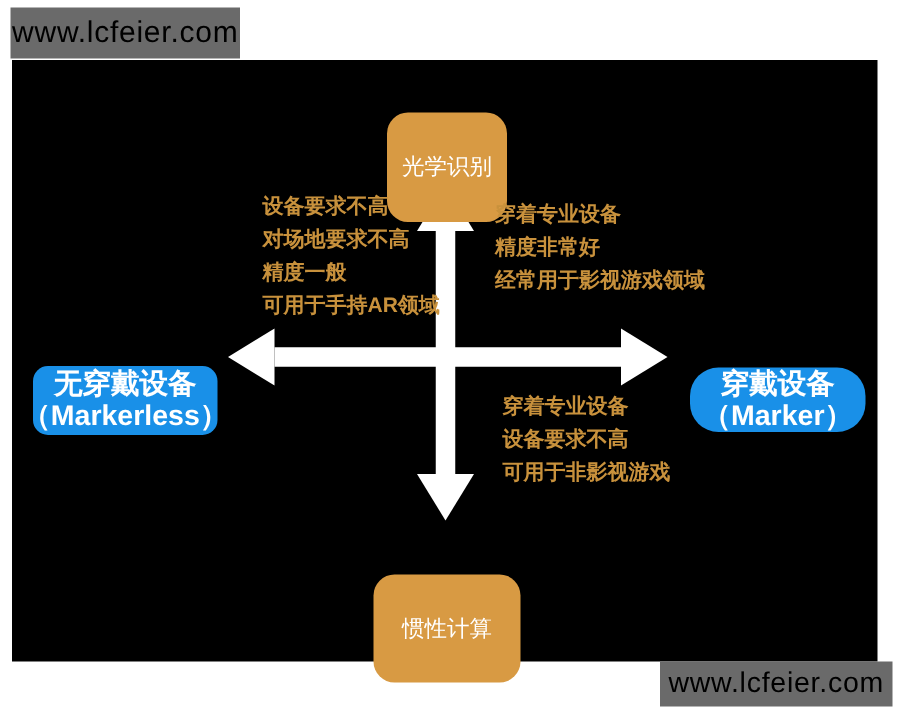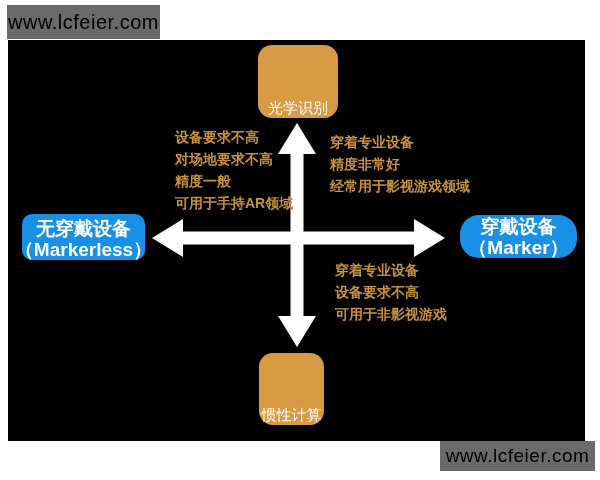--- a/index.html
+++ b/index.html
@@ -32,8 +32,8 @@
   .node {
     position: absolute;
     display: flex; flex-direction: column;
-    align-items: center; justify-content: flex-end;
-    color: #ffffff; text-align: center;
+    align-items: center; justify-content: center;
+    color: #ffffff; text-align: center; margin-top: 30px;
   }
   .node-top, .node-bottom {
     background: var(--accent-orange, #D89A43);

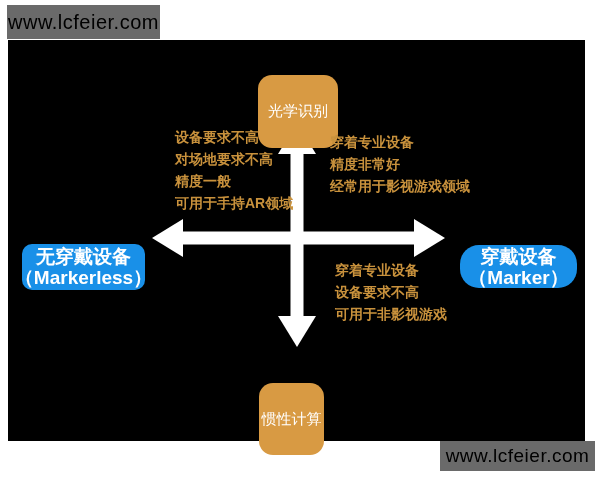--- a/index.html
+++ b/index.html
@@ -41,7 +41,7 @@
     font-size: 15px;
   }
   .node-top    { left: 250px; top: 5px;   width: 80px; height: 73px; }
-  .node-bottom { left: 251px; top: 313px; width: 65px; height: 72px; }
+  .node-bottom { left: 241px; top: 313px; width: 98px; height: 72px; }
   .node-left, .node-right {
     background: var(--accent-blue, #1990E8);
     border-radius: 10px;

